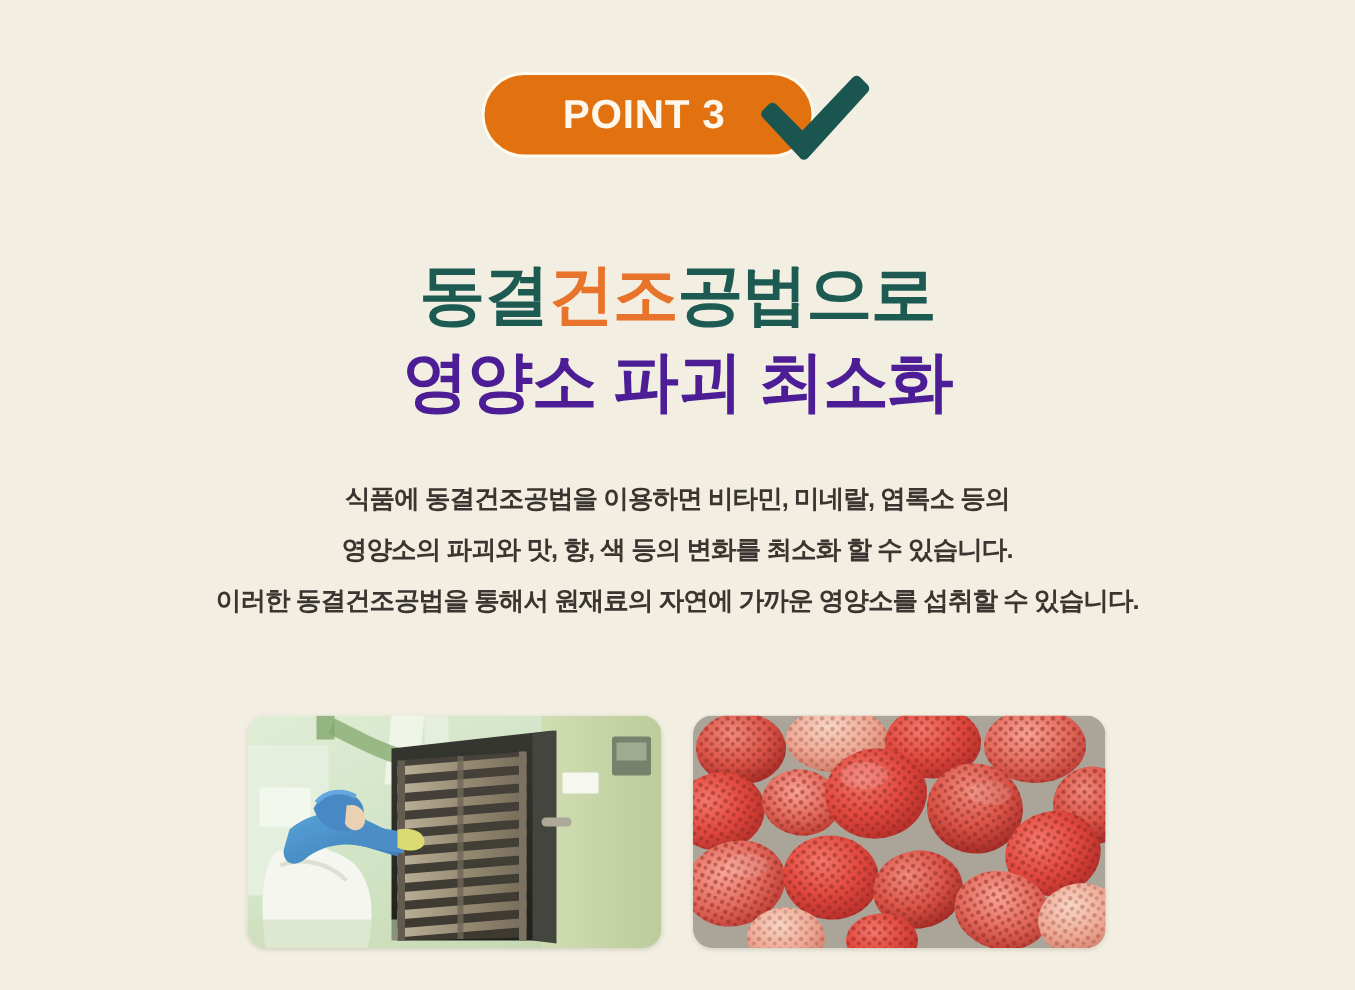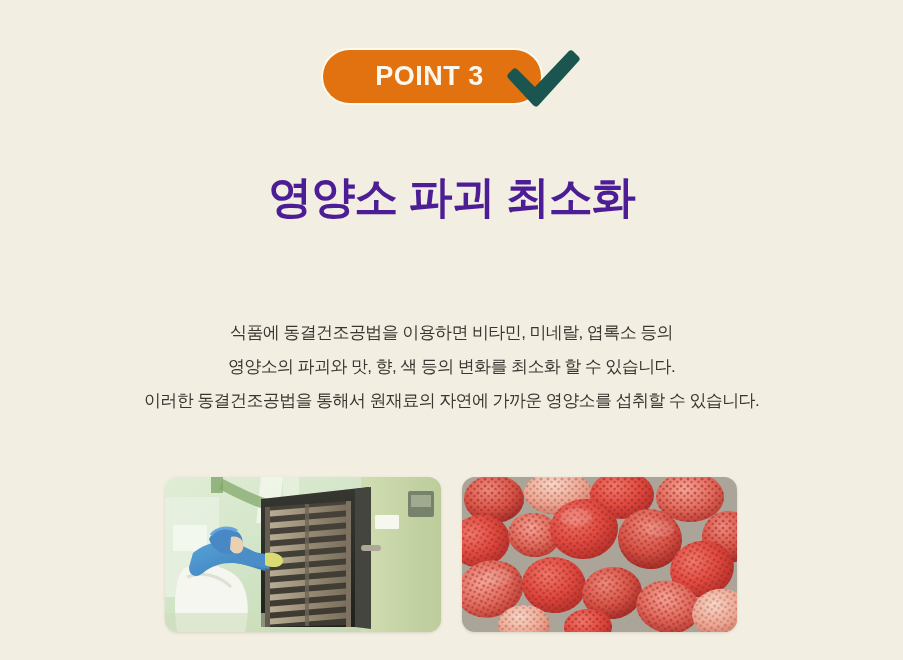--- a/index.html
+++ b/index.html
@@ -140,6 +140,9 @@
   </div>
 
   <div class="headline">
+    <div class="headline-line">
+      <span class="hl-green">동결</span><span class="hl-orange-1">건조</span><span class="hl-green">공법으로</span>
+    </div>
     <div class="headline-line hl-orange-2">영양소 파괴 최소화</div>
   </div>
 

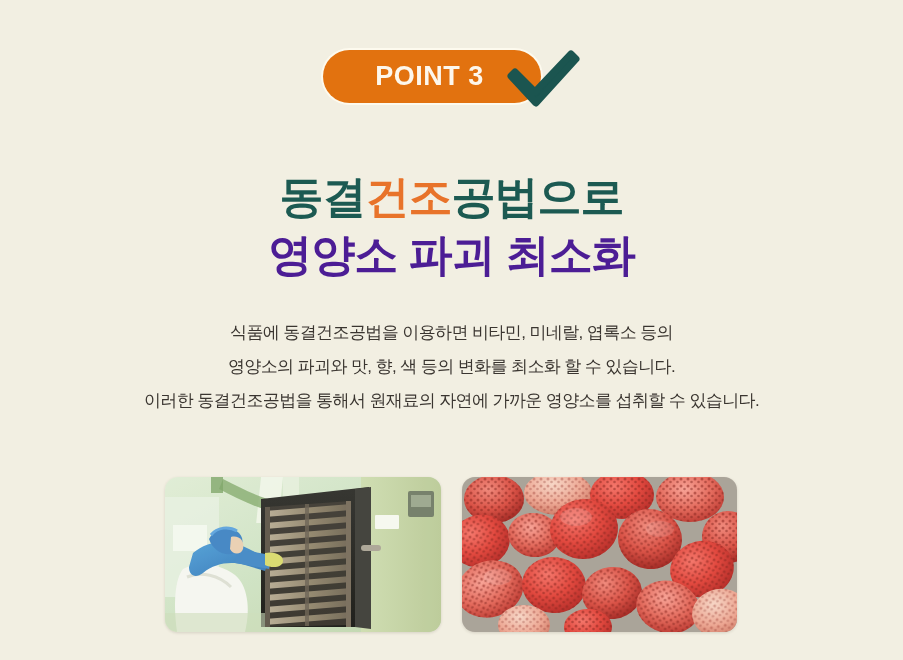--- a/index.html
+++ b/index.html
@@ -94,7 +94,7 @@
   }
   .body-line {
     font-size: 17px;
-    font-weight: normal;
+    font-weight: bold;
     color: #3a3530;
     line-height: 34px;
     letter-spacing: -0.6px;

